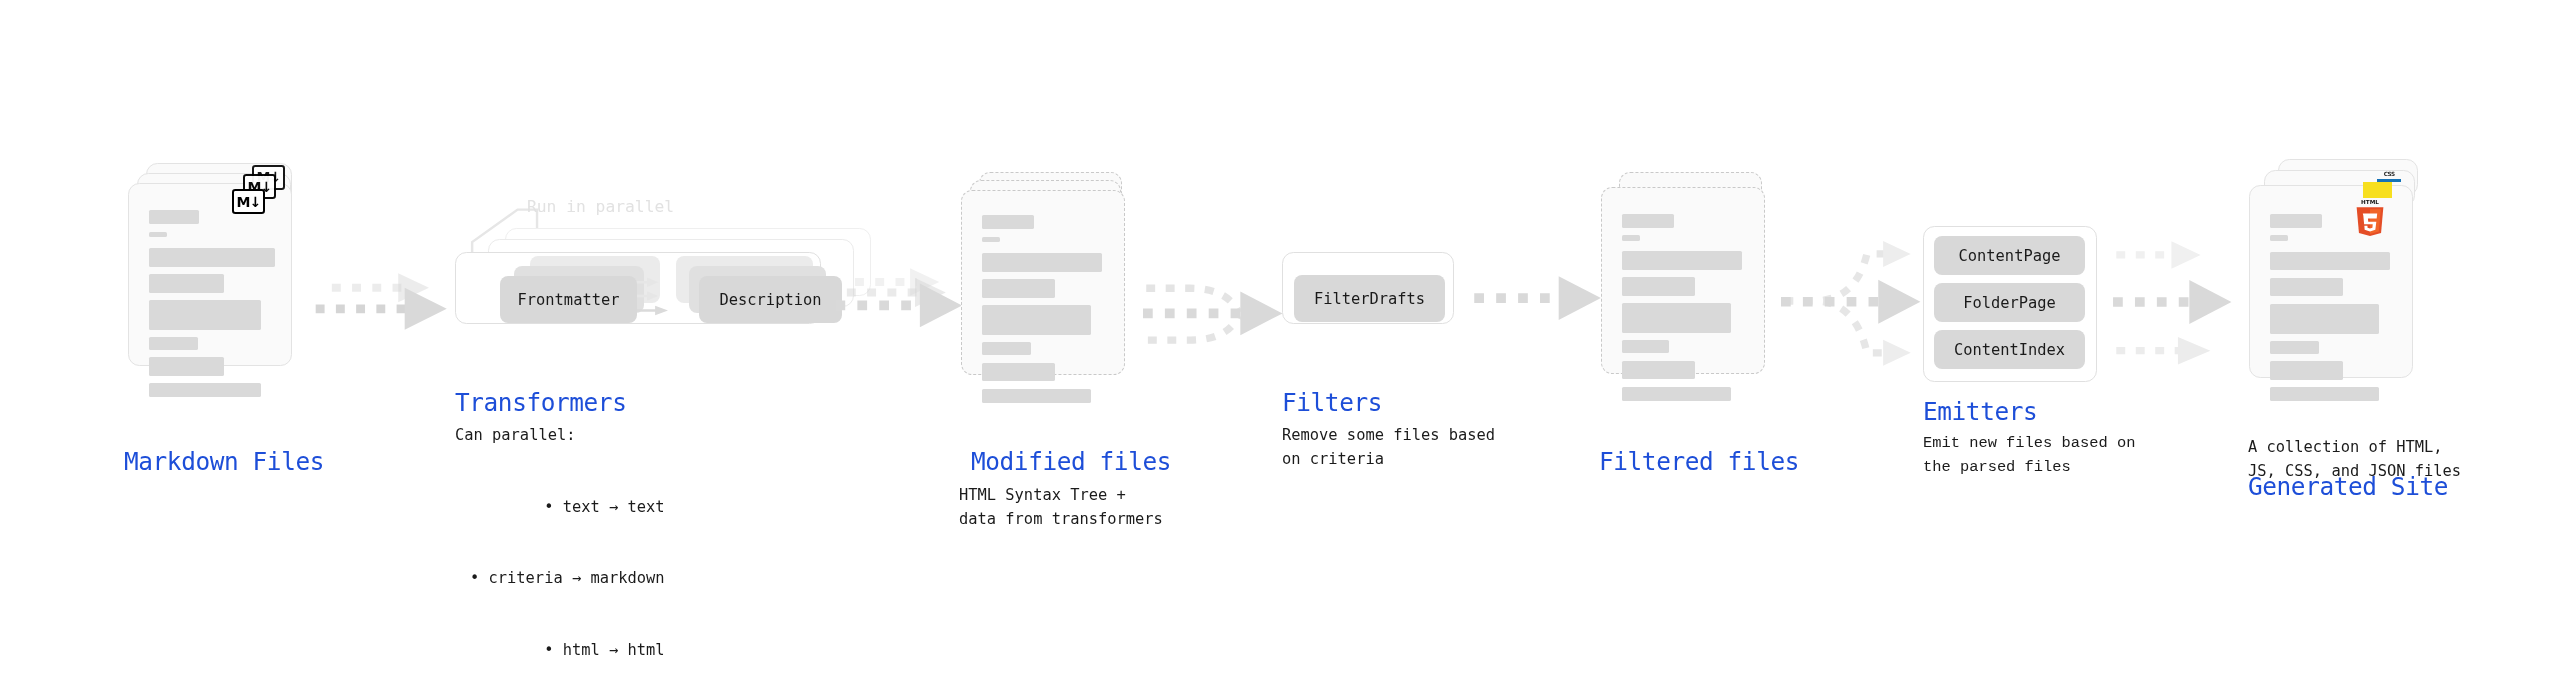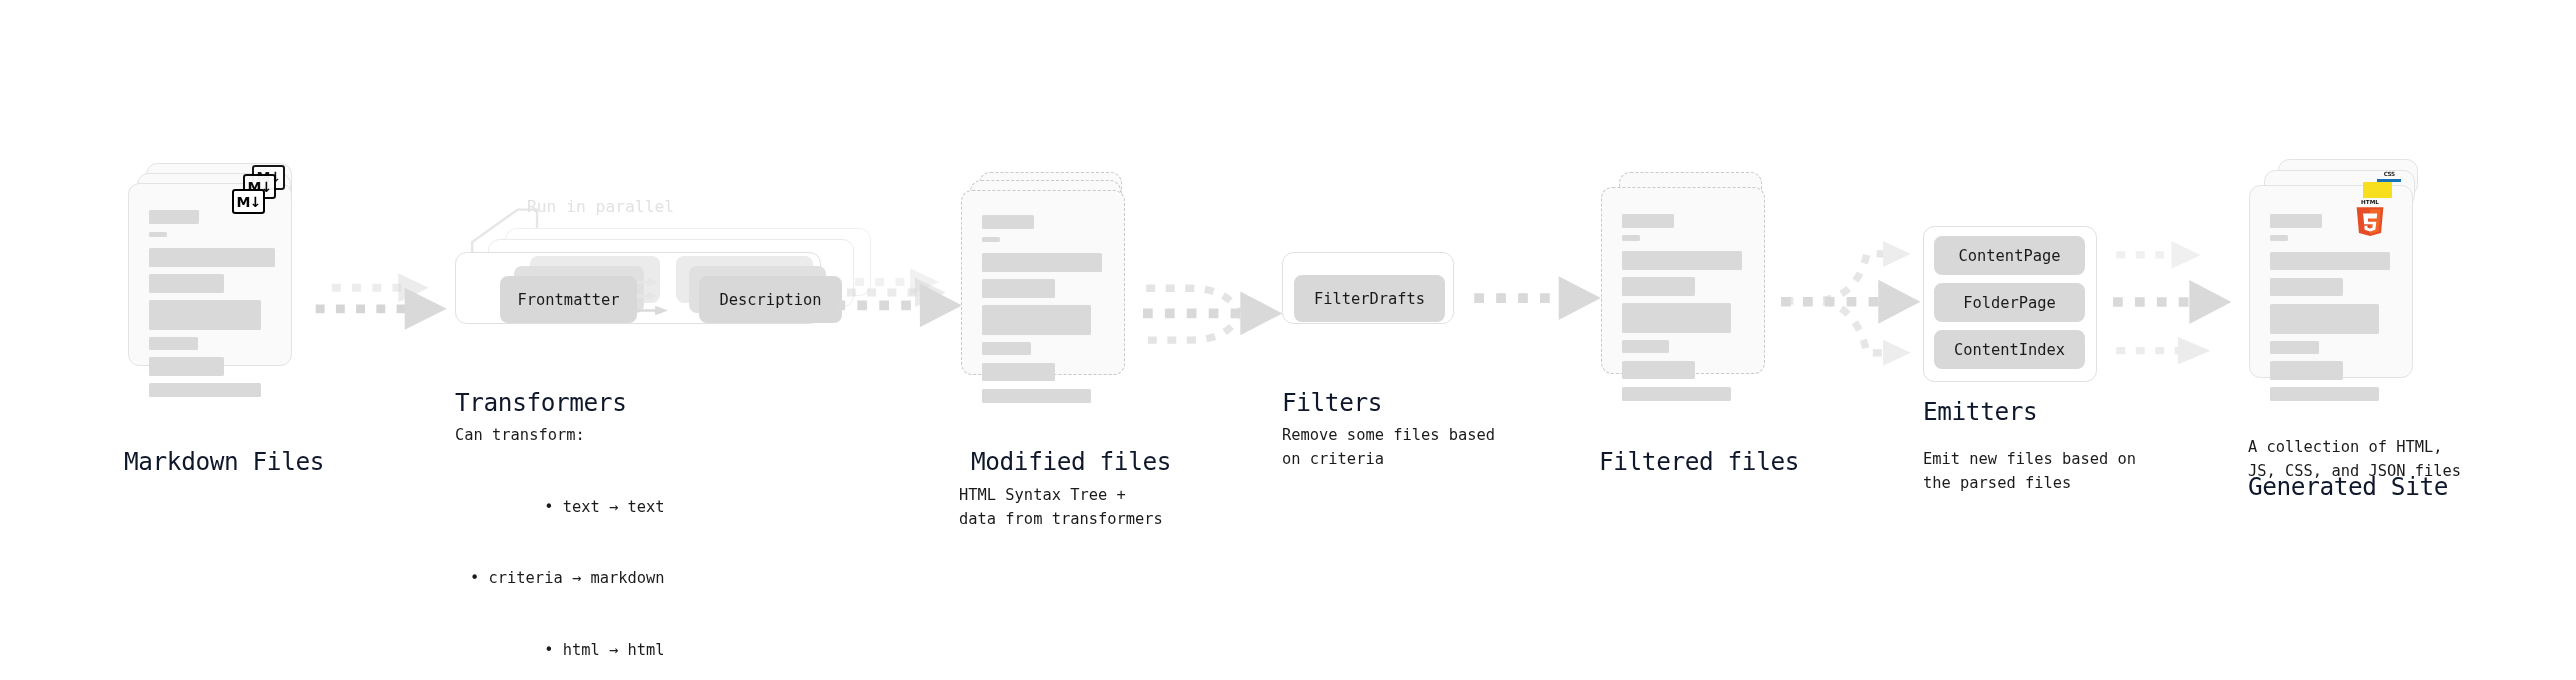--- a/index.html
+++ b/index.html
@@ -77,7 +77,7 @@
   .stage-title{
     position:absolute;
     font-family:"DejaVu Sans Mono","Liberation Mono",monospace;
-    font-size:24.4px;color:#0f172a;white-space:nowrap;letter-spacing:-0.4px;
+    font-size:24.4px;color:#1d4ed8;white-space:nowrap;letter-spacing:-0.4px;
   }
   .stage-desc{
     position:absolute;

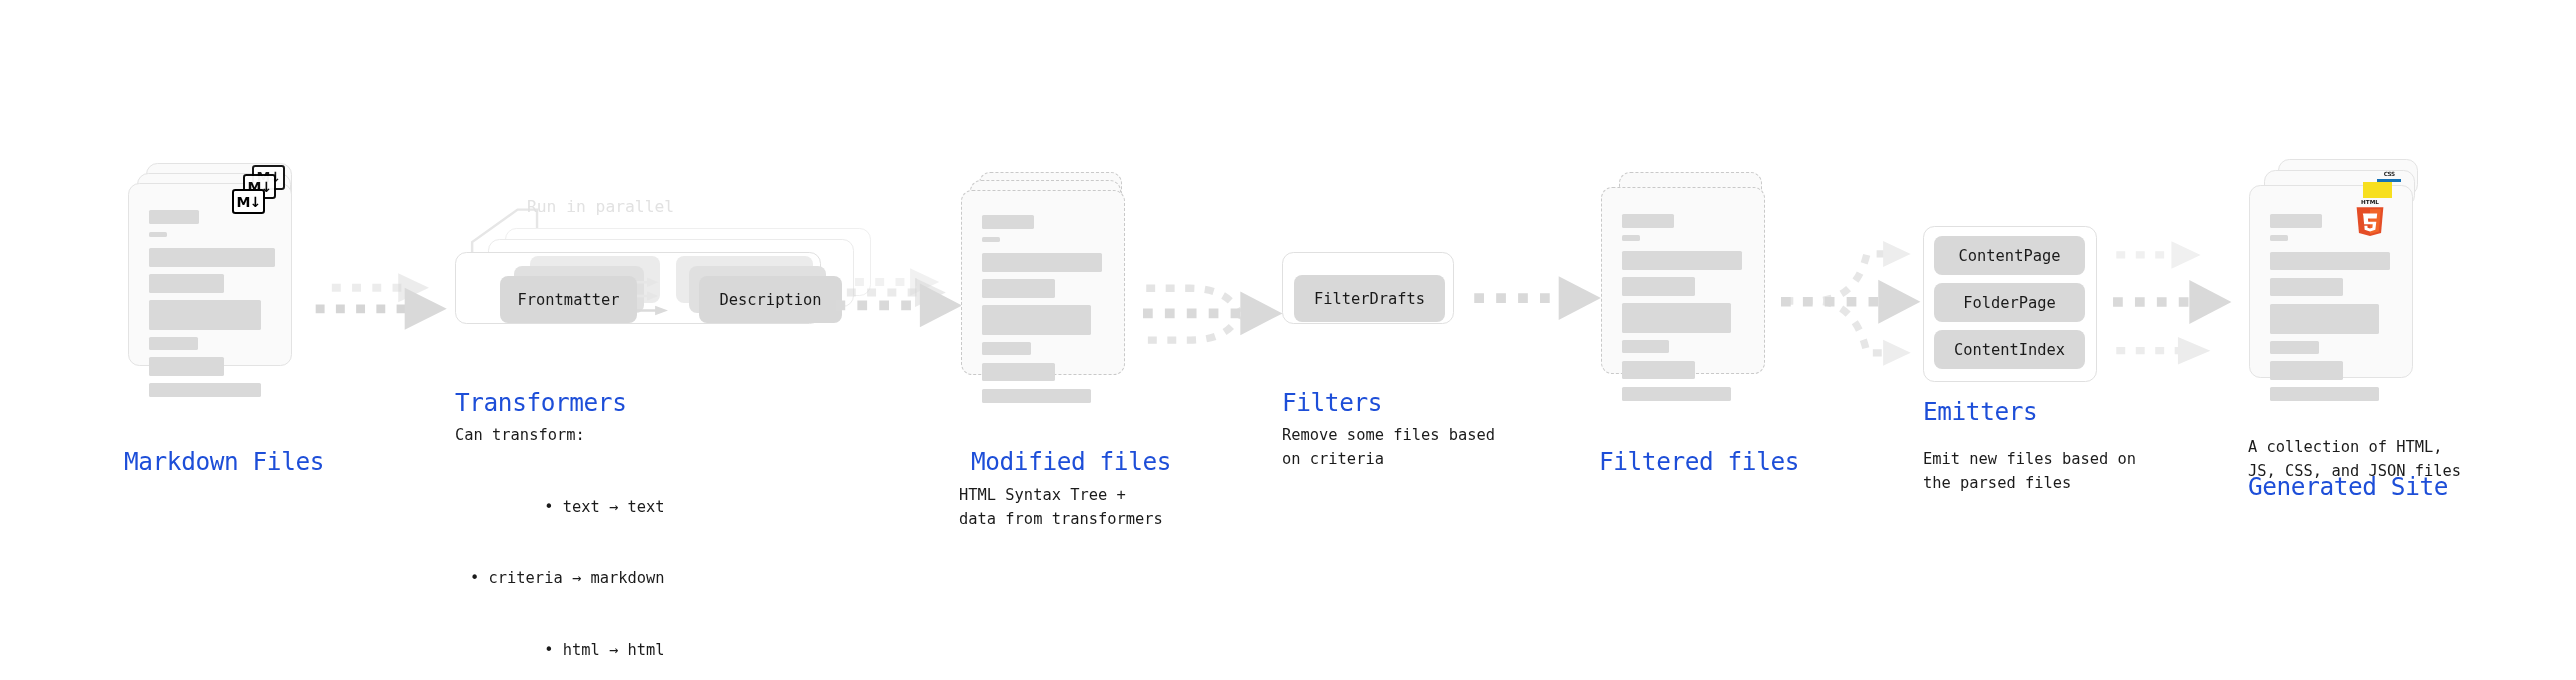--- a/index.html
+++ b/index.html
@@ -165,7 +165,7 @@
   <div class="chip" style="left:699px;top:276px;width:143px;height:47px;">Description</div>
 
   <div class="stage-title" style="left:455px;top:388px;">Transformers</div>
-  <div class="stage-desc" style="left:455px;top:424px;">Can transform:</div>
+  <div class="stage-desc" style="left:455px;top:424px;">Can parallel:</div>
   <ul class="bullets stage-desc" style="left:470px;top:448px;">
     <li>• text → text</li>
     <li>• criteria → markdown</li>

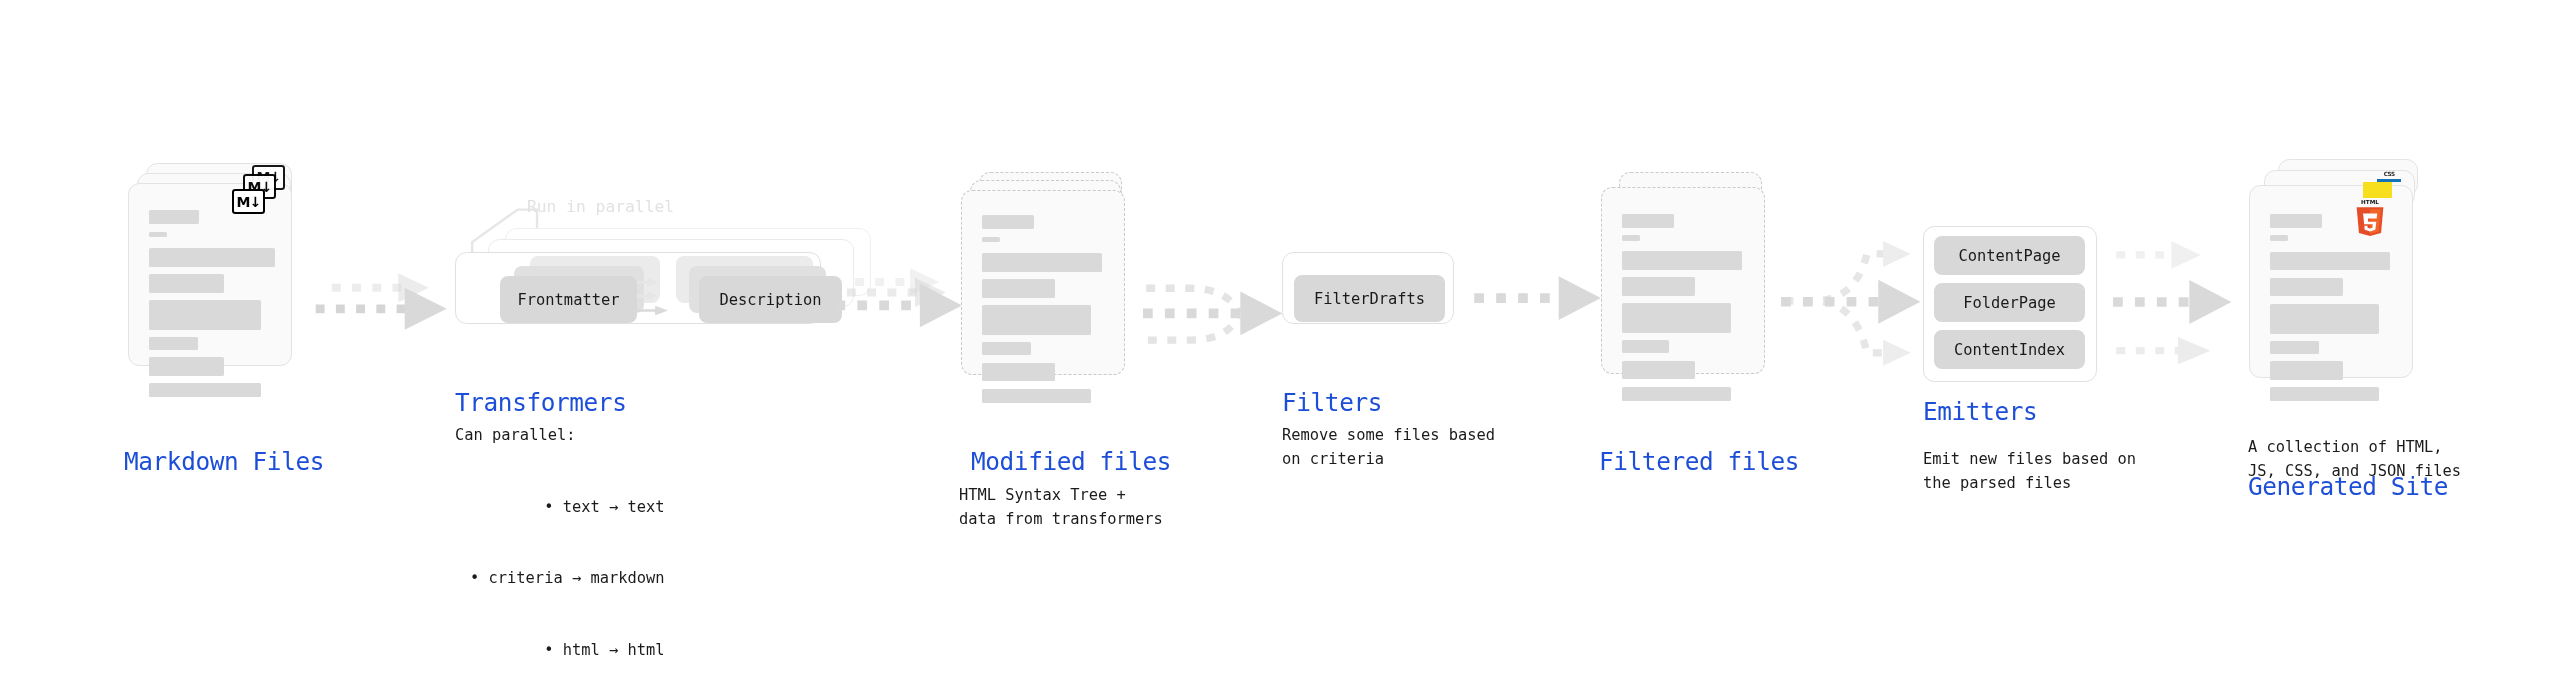--- a/index.html
+++ b/index.html
@@ -262,7 +262,7 @@
   <div class="chip" style="left:1934px;top:283px;width:151px;height:39px;">FolderPage</div>
   <div class="chip" style="left:1934px;top:330px;width:151px;height:39px;">ContentIndex</div>
   <div class="stage-title" style="left:1923px;top:397px;">Emitters</div>
-  <div class="stage-desc" style="left:1923px;top:448px;">Emit new files based on
+  <div class="stage-desc" style="left:1923px;top:432px;font-family:Liberation Mono, monospace;">Emit new files based on
 the parsed files</div>
 
   <svg class="abs" style="left:2113px;top:229px;" width="138" height="146" viewBox="0 0 170 180">

